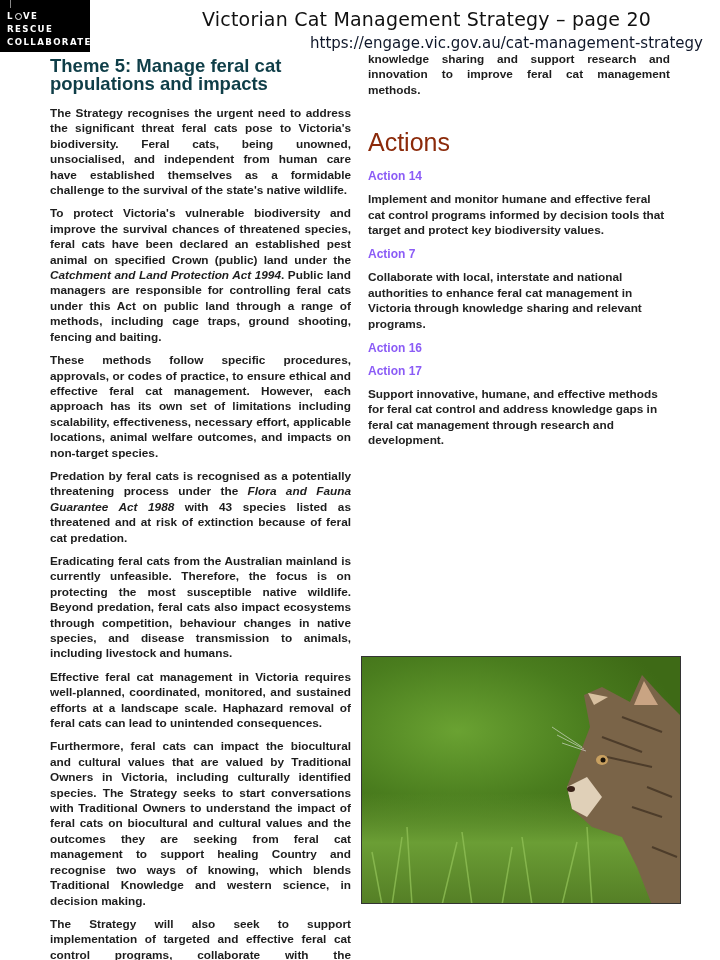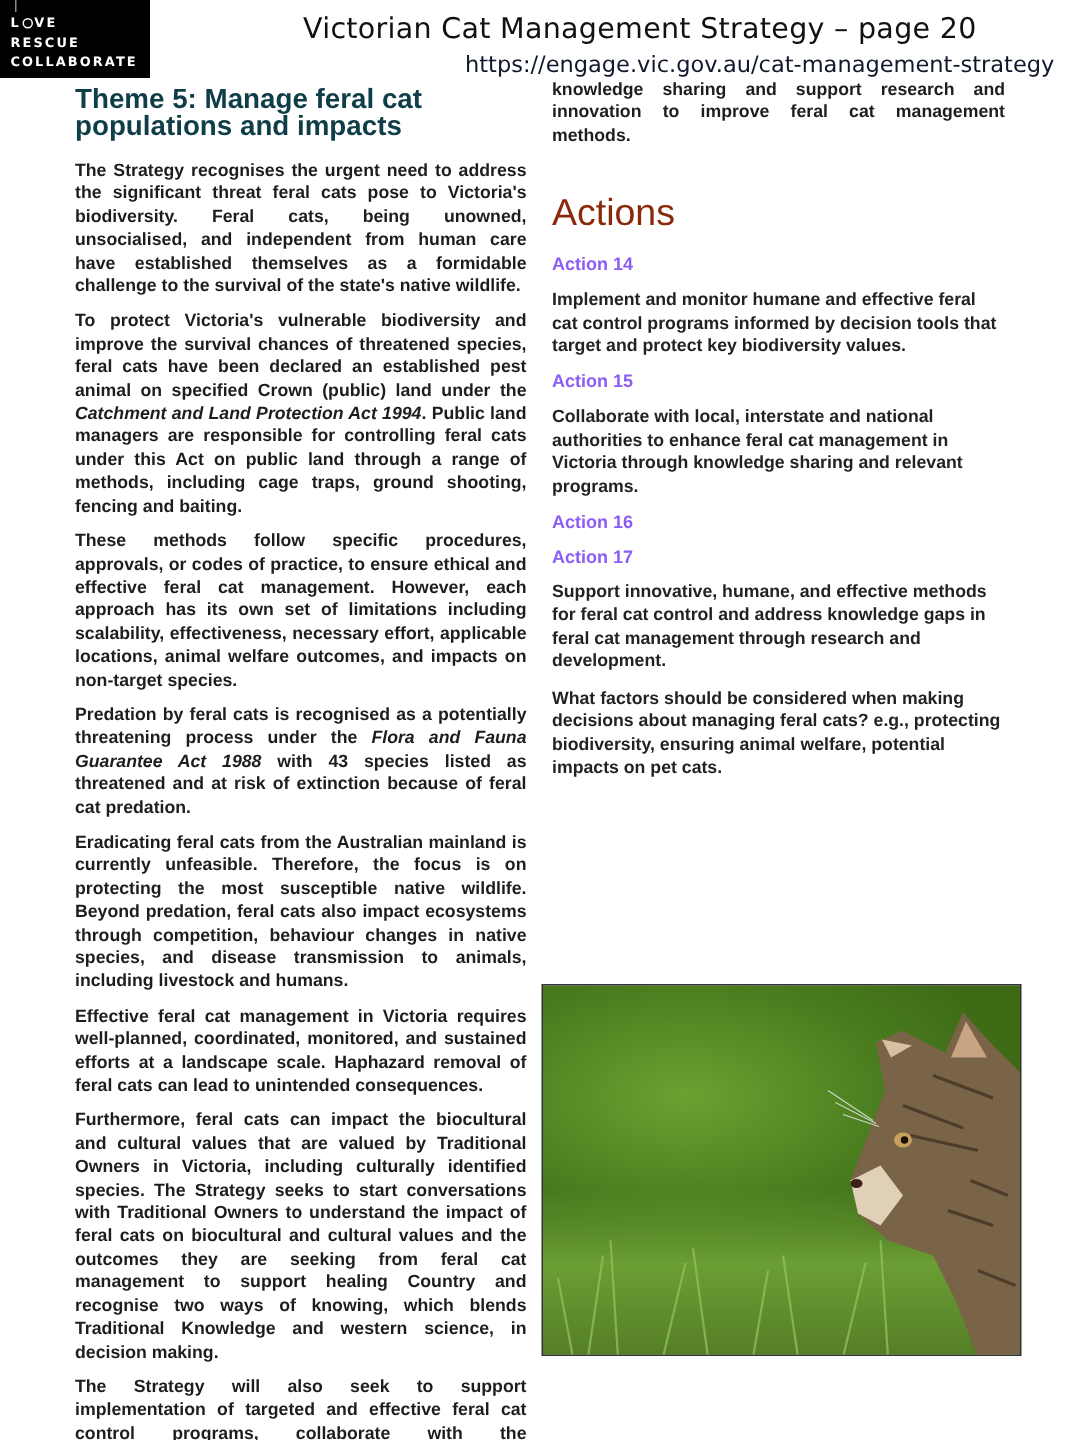--- a/index.html
+++ b/index.html
@@ -4,7 +4,7 @@
   <style>
     html, body { margin:0; padding:0; }
     body { width:720px; height:960px; background:#ffffff; position:relative; overflow:hidden; font-family:"Liberation Sans", sans-serif; color:#1a1a1a; }
-    .logo { position:absolute; left:0; top:0; width:100px; height:52px; background:#000; color:#fff; font-family:"DejaVu Sans", sans-serif; font-weight:bold; font-size:8.6px; letter-spacing:1.4px; line-height:13px; padding:10px 0 0 7px; box-sizing:border-box; }
+    .logo { position:absolute; left:0; top:0; width:90px; height:52px; background:#000; color:#fff; font-family:"DejaVu Sans", sans-serif; font-weight:bold; font-size:8.6px; letter-spacing:1.4px; line-height:13px; padding:10px 0 0 7px; box-sizing:border-box; }
     .logo .ln { display:block; white-space:nowrap; }
     .logo .heart { display:inline-block; width:7px; height:7px; border:1.5px solid #fff; border-radius:50%; vertical-align:-1px; margin:0 1px; box-sizing:border-box; }
     .logo .tag { position:absolute; left:10px; top:0; width:1px; height:8px; background:#888; }

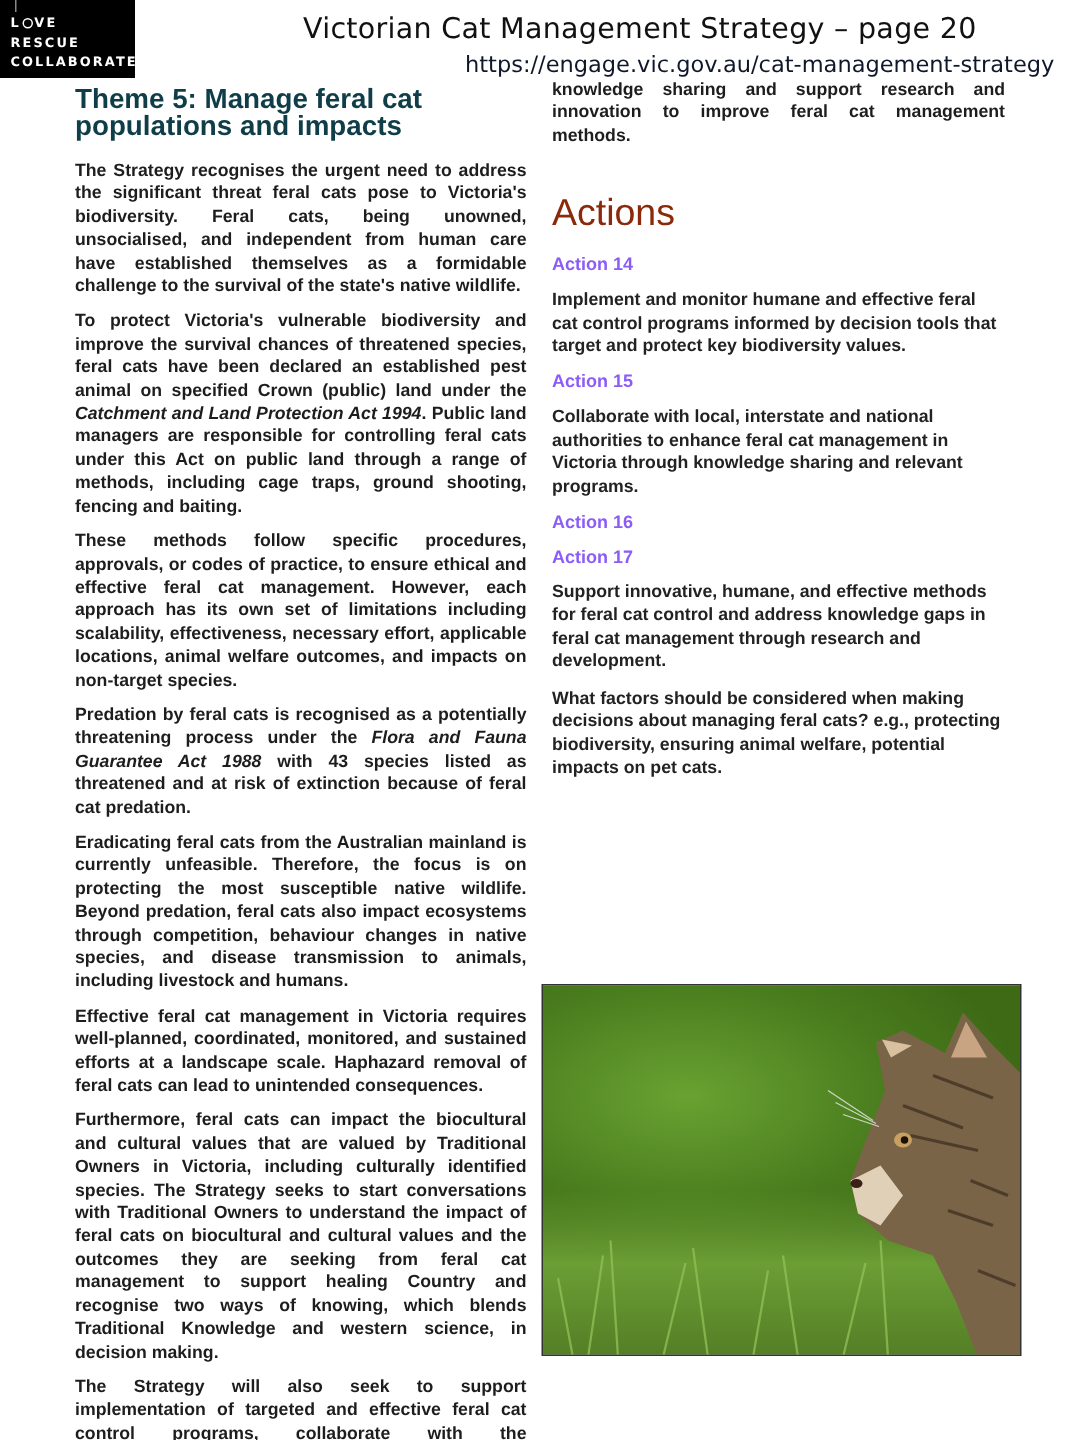--- a/index.html
+++ b/index.html
@@ -62,7 +62,7 @@
     <div class="action-body">Implement and monitor humane and effective feral cat control programs informed by decision tools that target and protect key biodiversity values.</div>
   </div>
   <div>
-    <div class="action-title">Action 15</div>
+    <div class="action-title">Action 7</div>
     <div class="action-body">Collaborate with local, interstate and national authorities to enhance feral cat management in Victoria through knowledge sharing and relevant programs.</div>
   </div>
   <div>

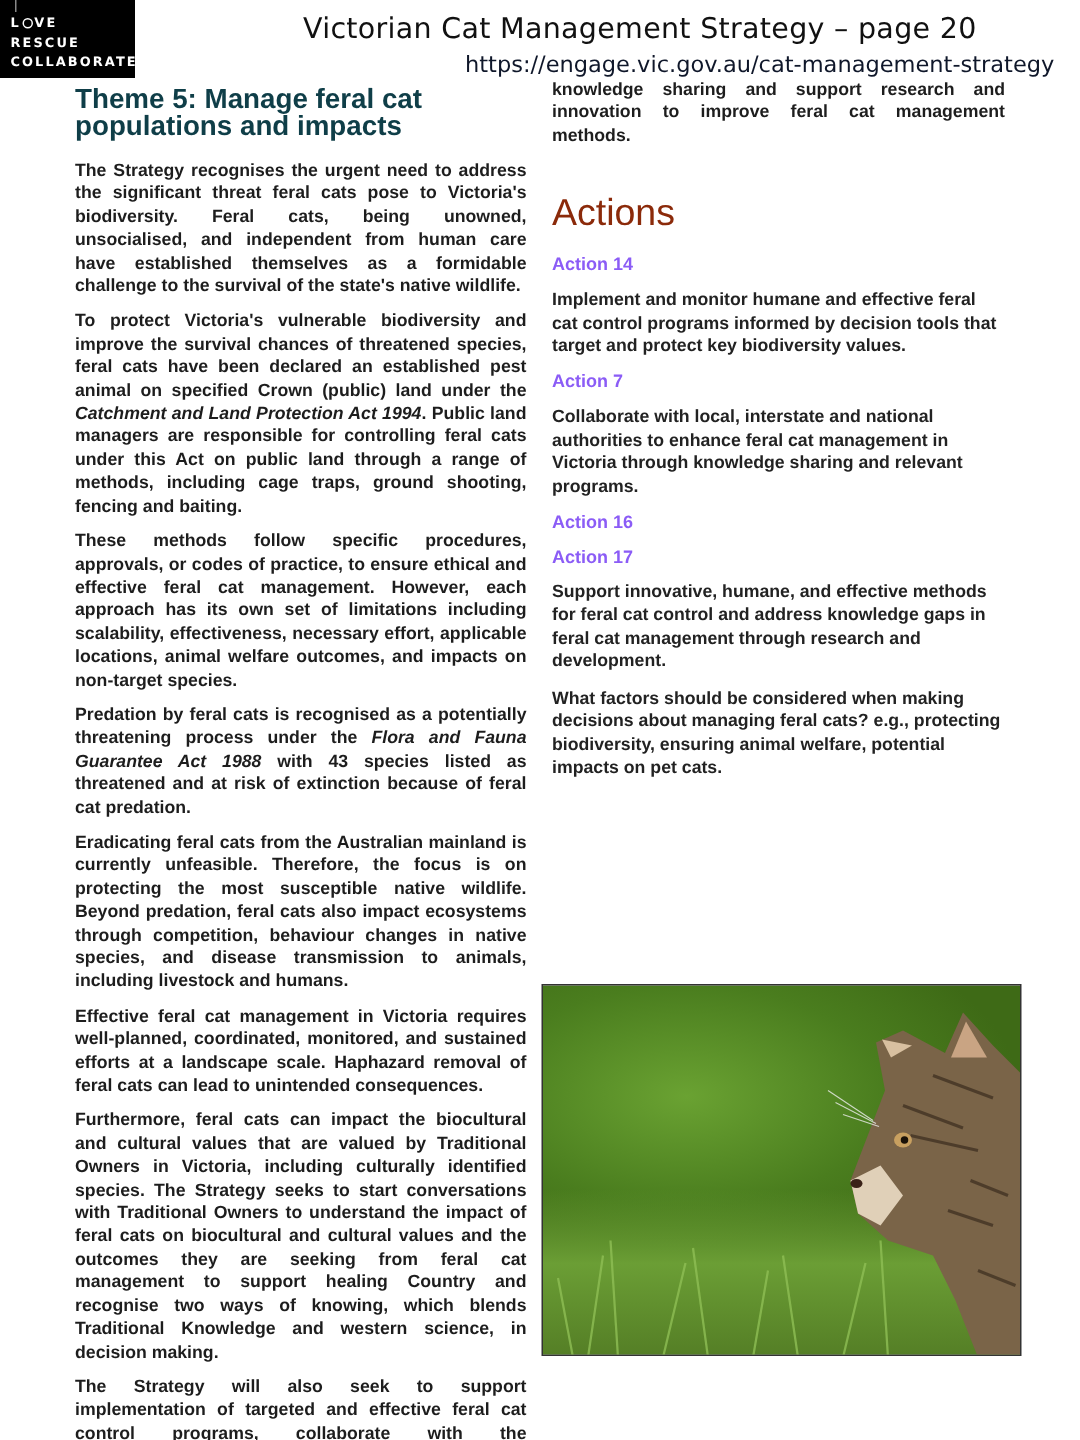--- a/index.html
+++ b/index.html
@@ -73,7 +73,6 @@
     <div class="action-body">Support innovative, humane, and effective methods for feral cat control and address knowledge gaps in feral cat management through research and development.</div>
   </div>
 
-  <div class="action-body">What factors should be considered when making decisions about managing feral cats? e.g., protecting biodiversity, ensuring animal welfare, potential impacts on pet cats.</div>
 </div>
 
 <div class="photo">

